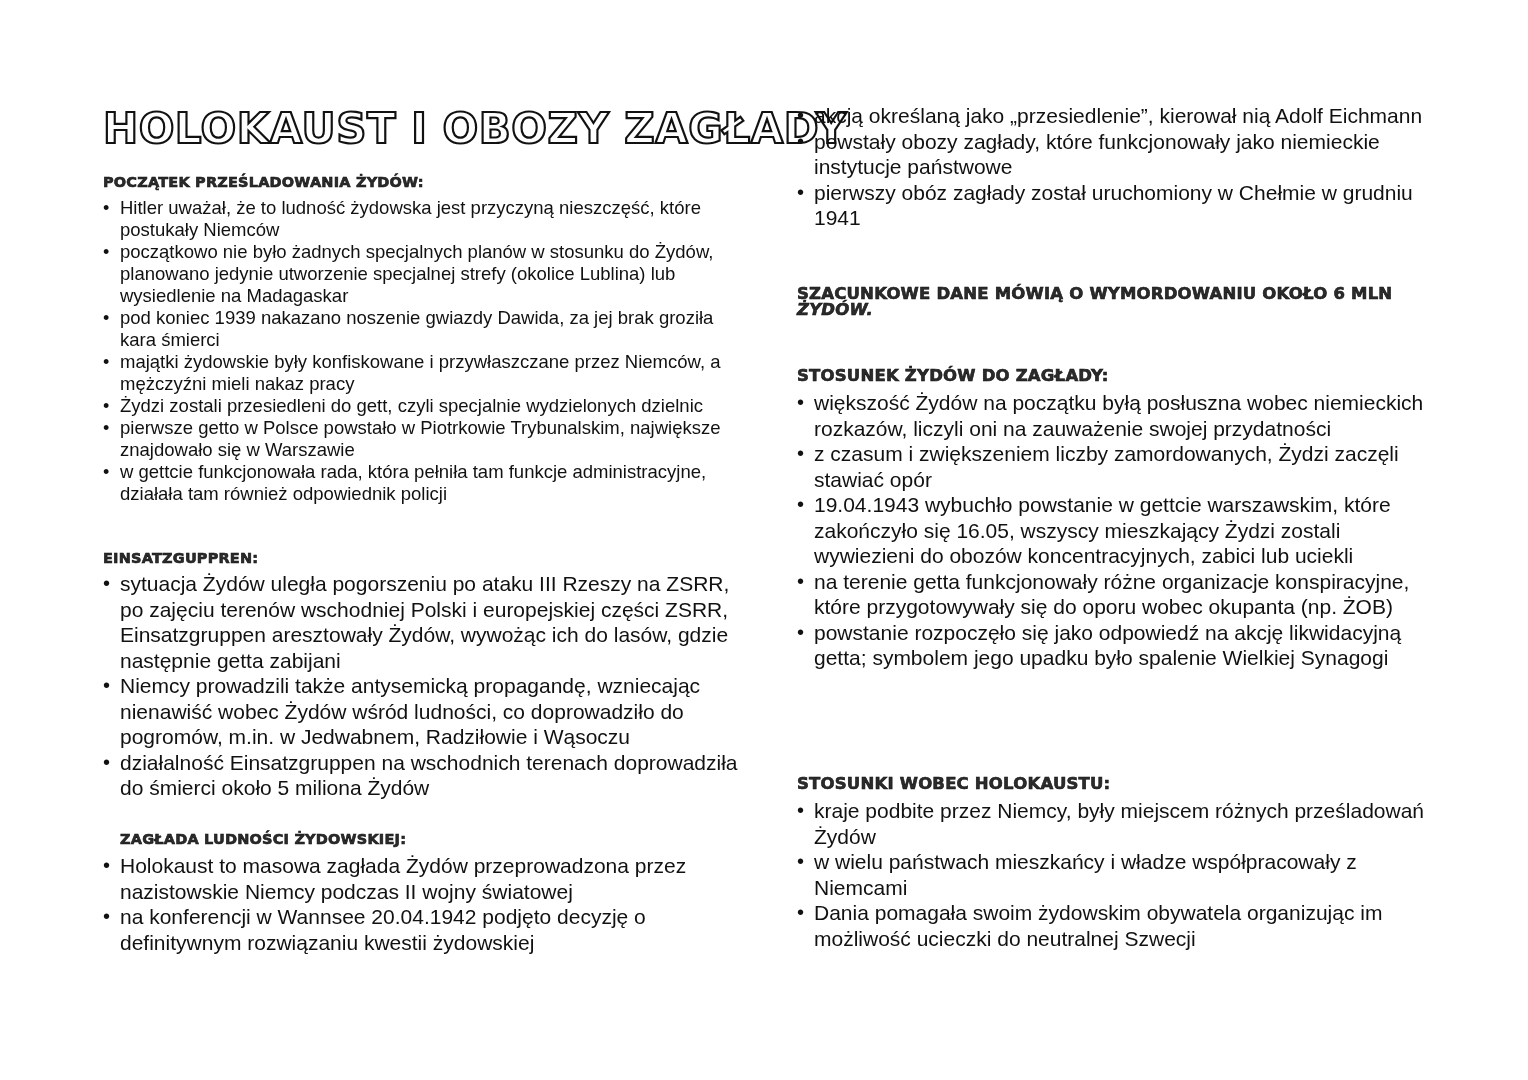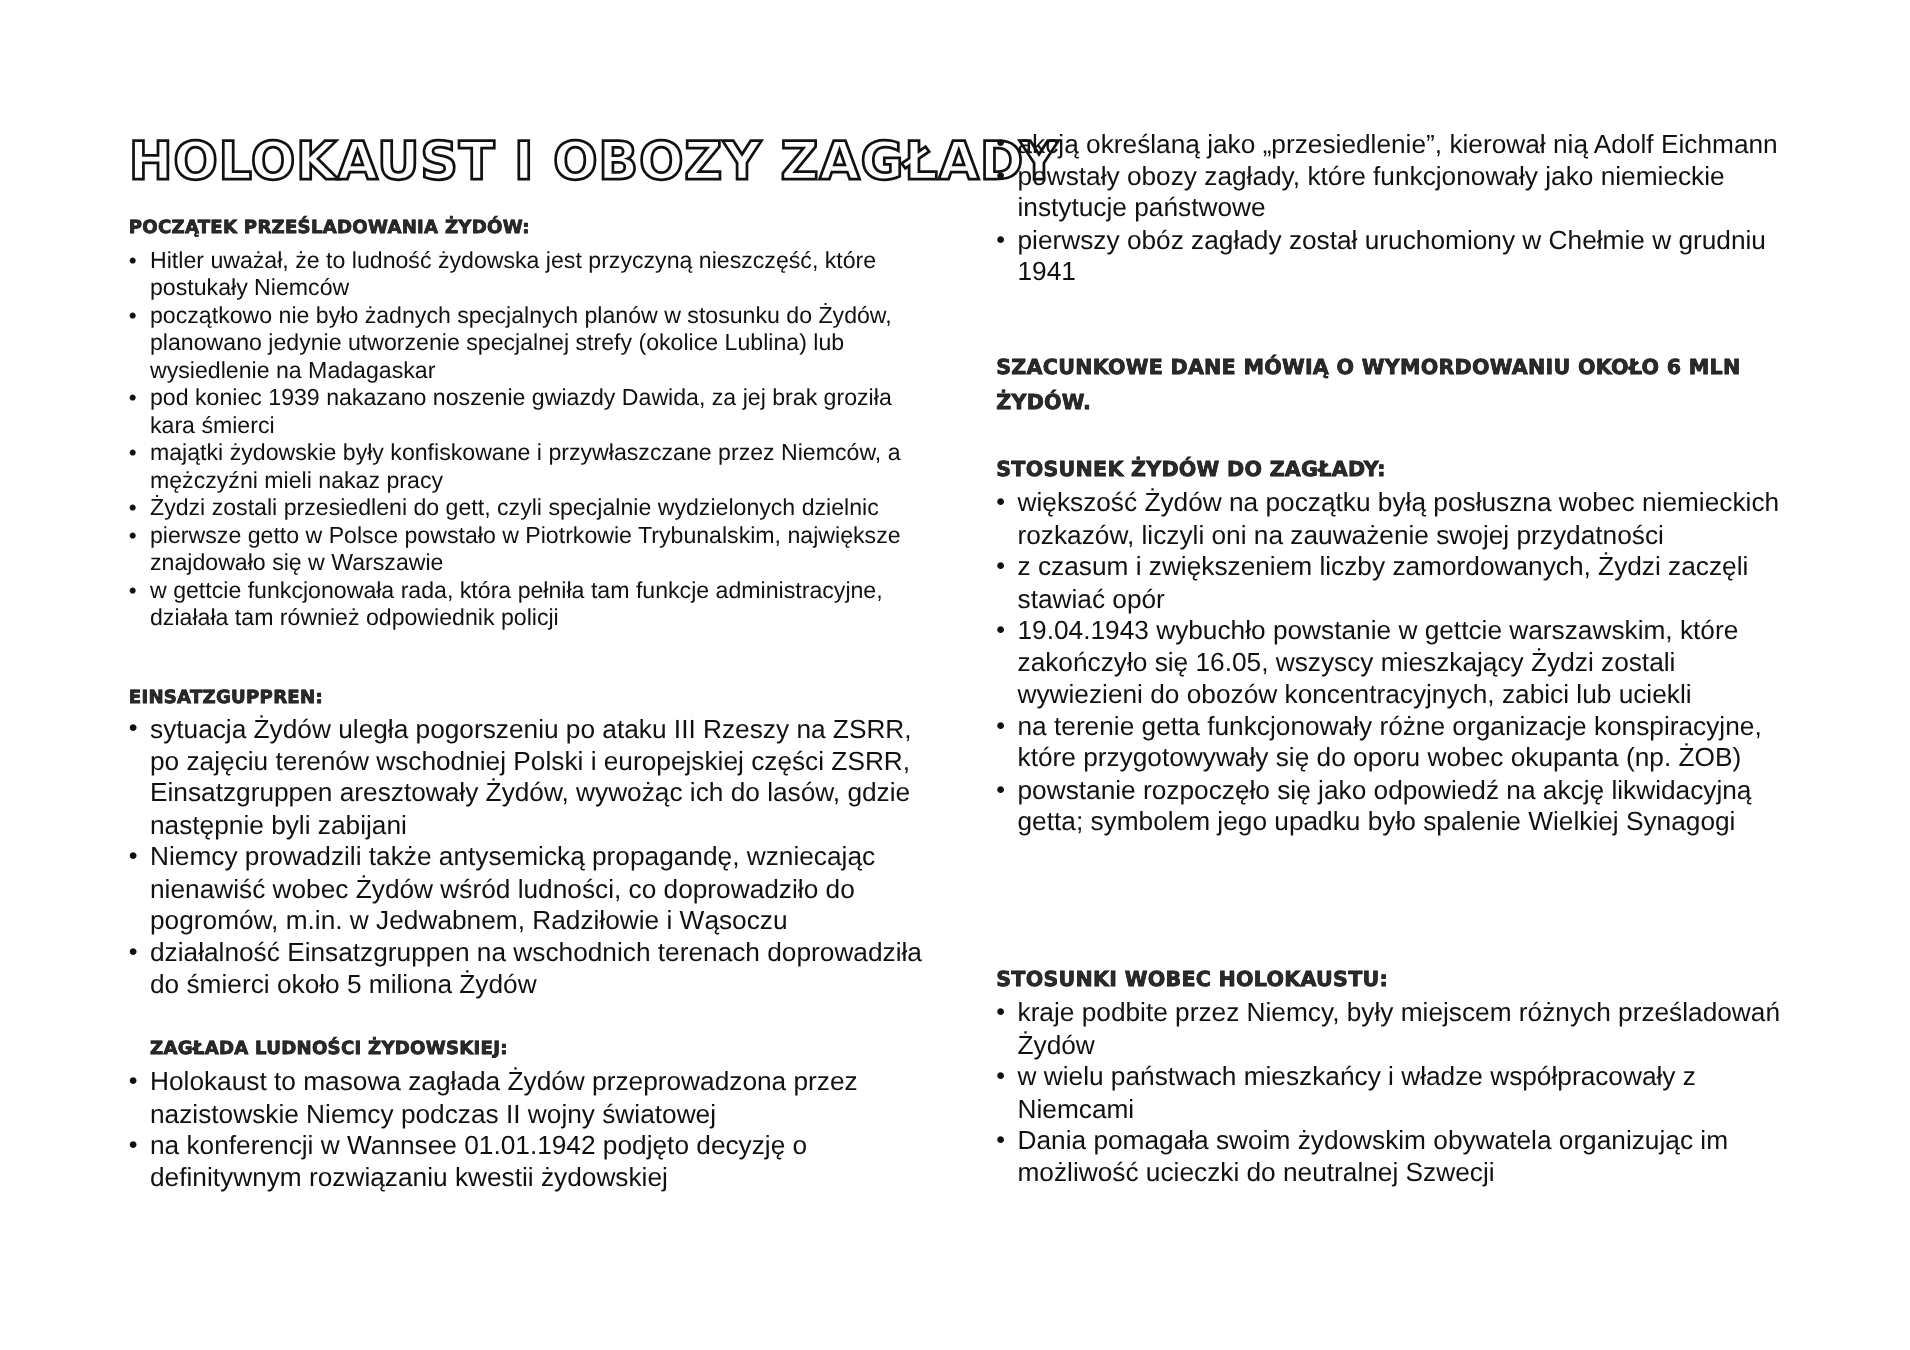--- a/index.html
+++ b/index.html
@@ -113,7 +113,7 @@
   </ul>
 
   <h2 class="sec-heading md" style="left:797px; top:284px;">Szacunkowe dane mówią o wymordowaniu około 6 mln</h2>
-  <h2 class="sec-heading md" style="left:797px; top:312px;">Żydów.</h2>
+  <h2 class="sec-heading md" style="left:797px; top:300px;font-style:italic;">Żydów.</h2>
 
   <h2 class="sec-heading md" style="left:797px; top:366px;">Stosunek Żydów do zagłady:</h2>
   <ul class="list large" style="left:797px; top:390px; width:640px;">

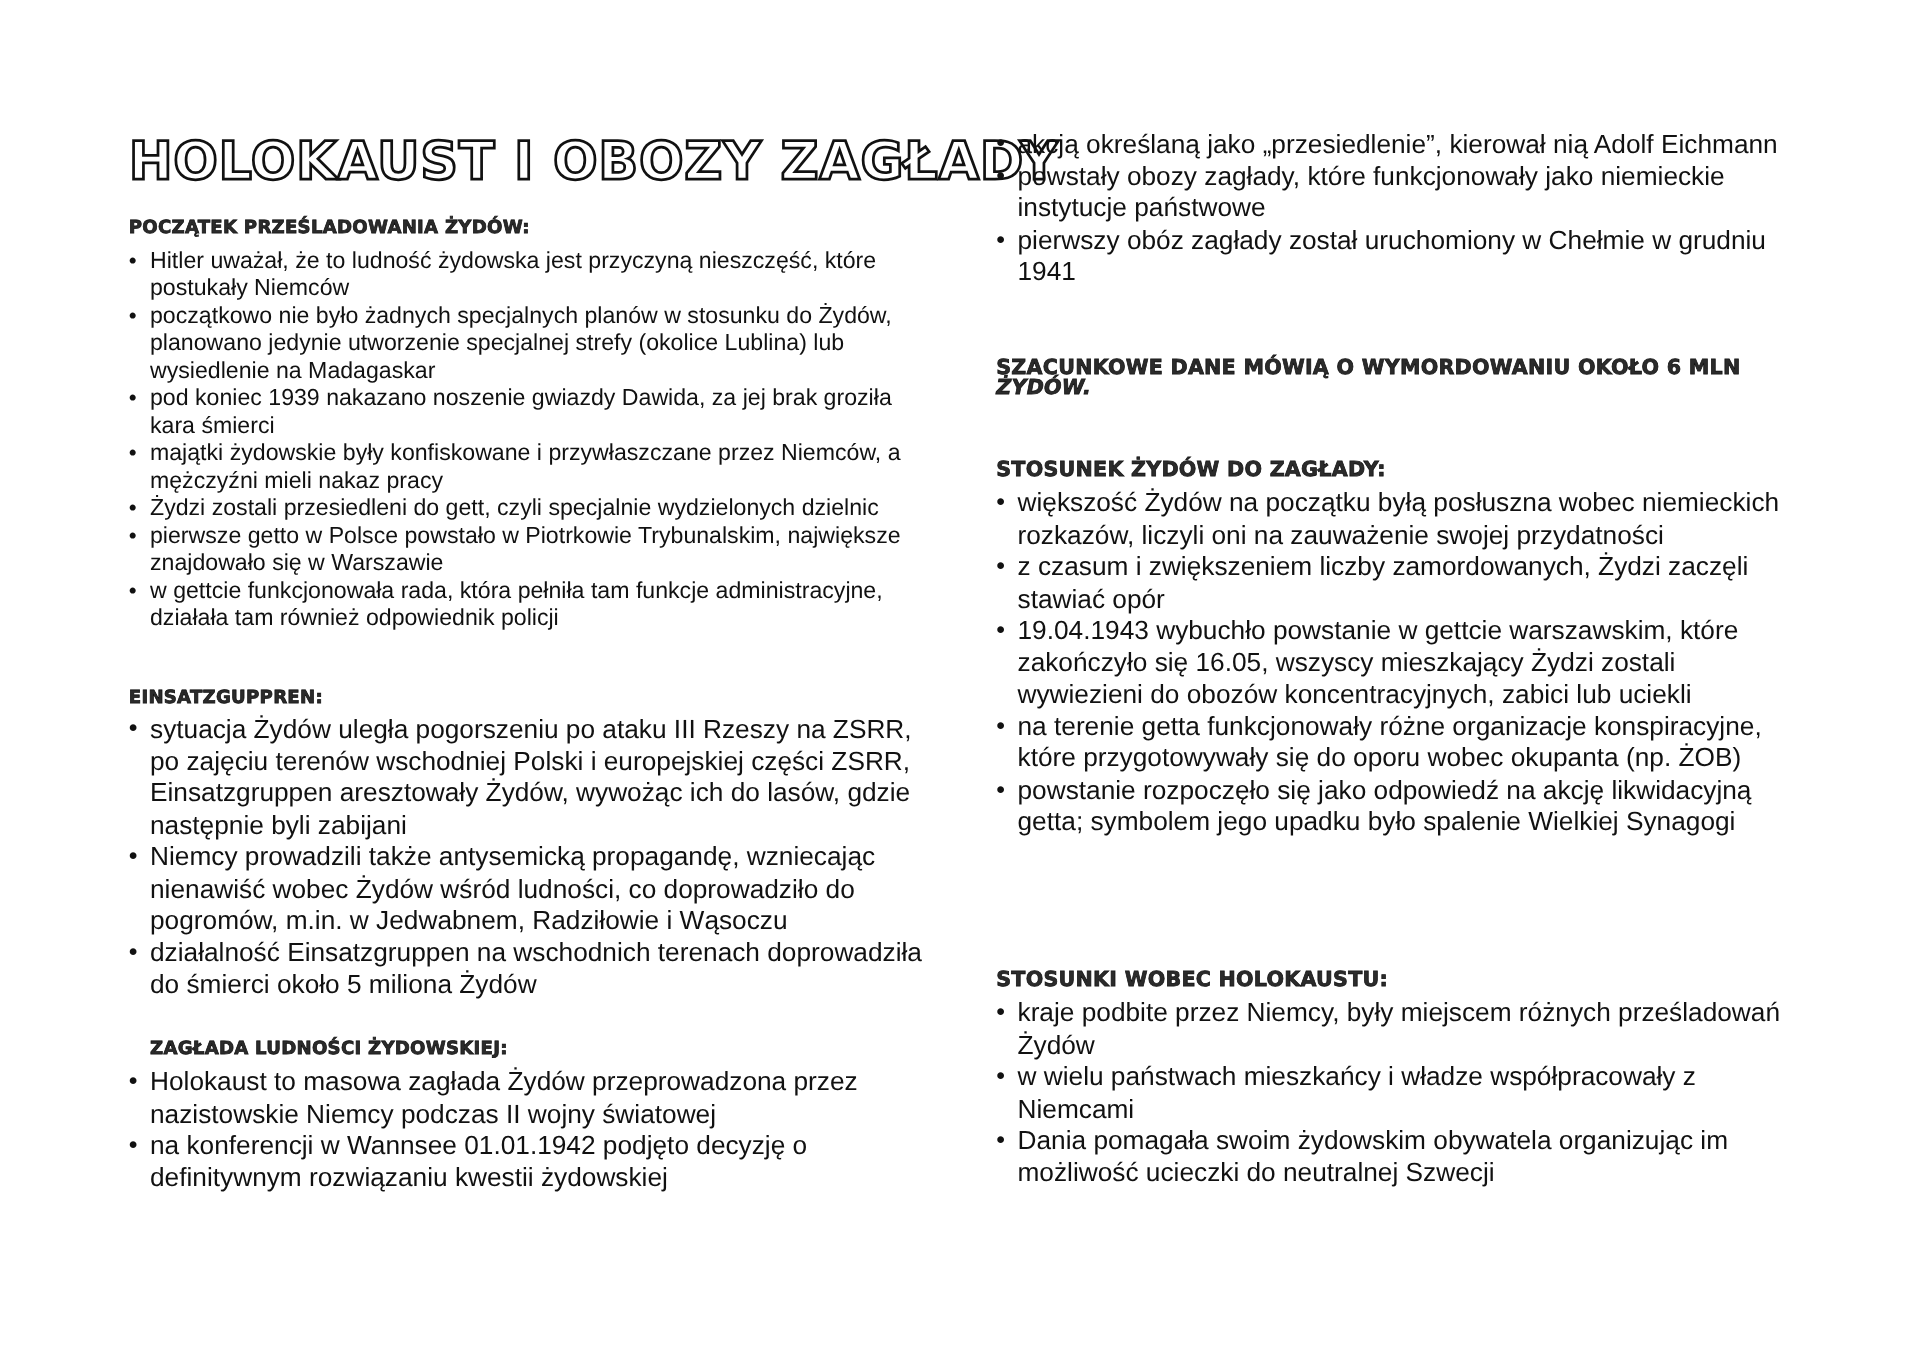--- a/index.html
+++ b/index.html
@@ -92,7 +92,7 @@
 
   <h2 class="sec-heading sm" style="left:103px; top:550px;">Einsatzguppren:</h2>
   <ul class="list large" style="left:103px; top:571px; width:640px;">
-    <li><span class="bullet">•</span><span>sytuacja Żydów uległa pogorszeniu po ataku III Rzeszy na ZSRR, po zajęciu terenów wschodniej Polski i europejskiej części ZSRR, Einsatzgruppen aresztowały Żydów, wywożąc ich do lasów, gdzie następnie byli zabijani</span></li>
+    <li><span class="bullet">•</span><span>sytuacja Żydów uległa pogorszeniu po ataku III Rzeszy na ZSRR, po zajęciu terenów wschodniej Polski i europejskiej części ZSRR, Einsatzgruppen aresztowały Żydów, wywożąc ich do lasów, gdzie następnie getta zabijani</span></li>
     <li><span class="bullet">•</span><span>Niemcy prowadzili także antysemicką propagandę, wzniecając nienawiść wobec Żydów wśród ludności, co doprowadziło do pogromów, m.in. w Jedwabnem, Radziłowie i Wąsoczu</span></li>
     <li><span class="bullet">•</span><span>działalność Einsatzgruppen na wschodnich terenach doprowadziła do śmierci około 5 miliona Żydów</span></li>
   </ul>

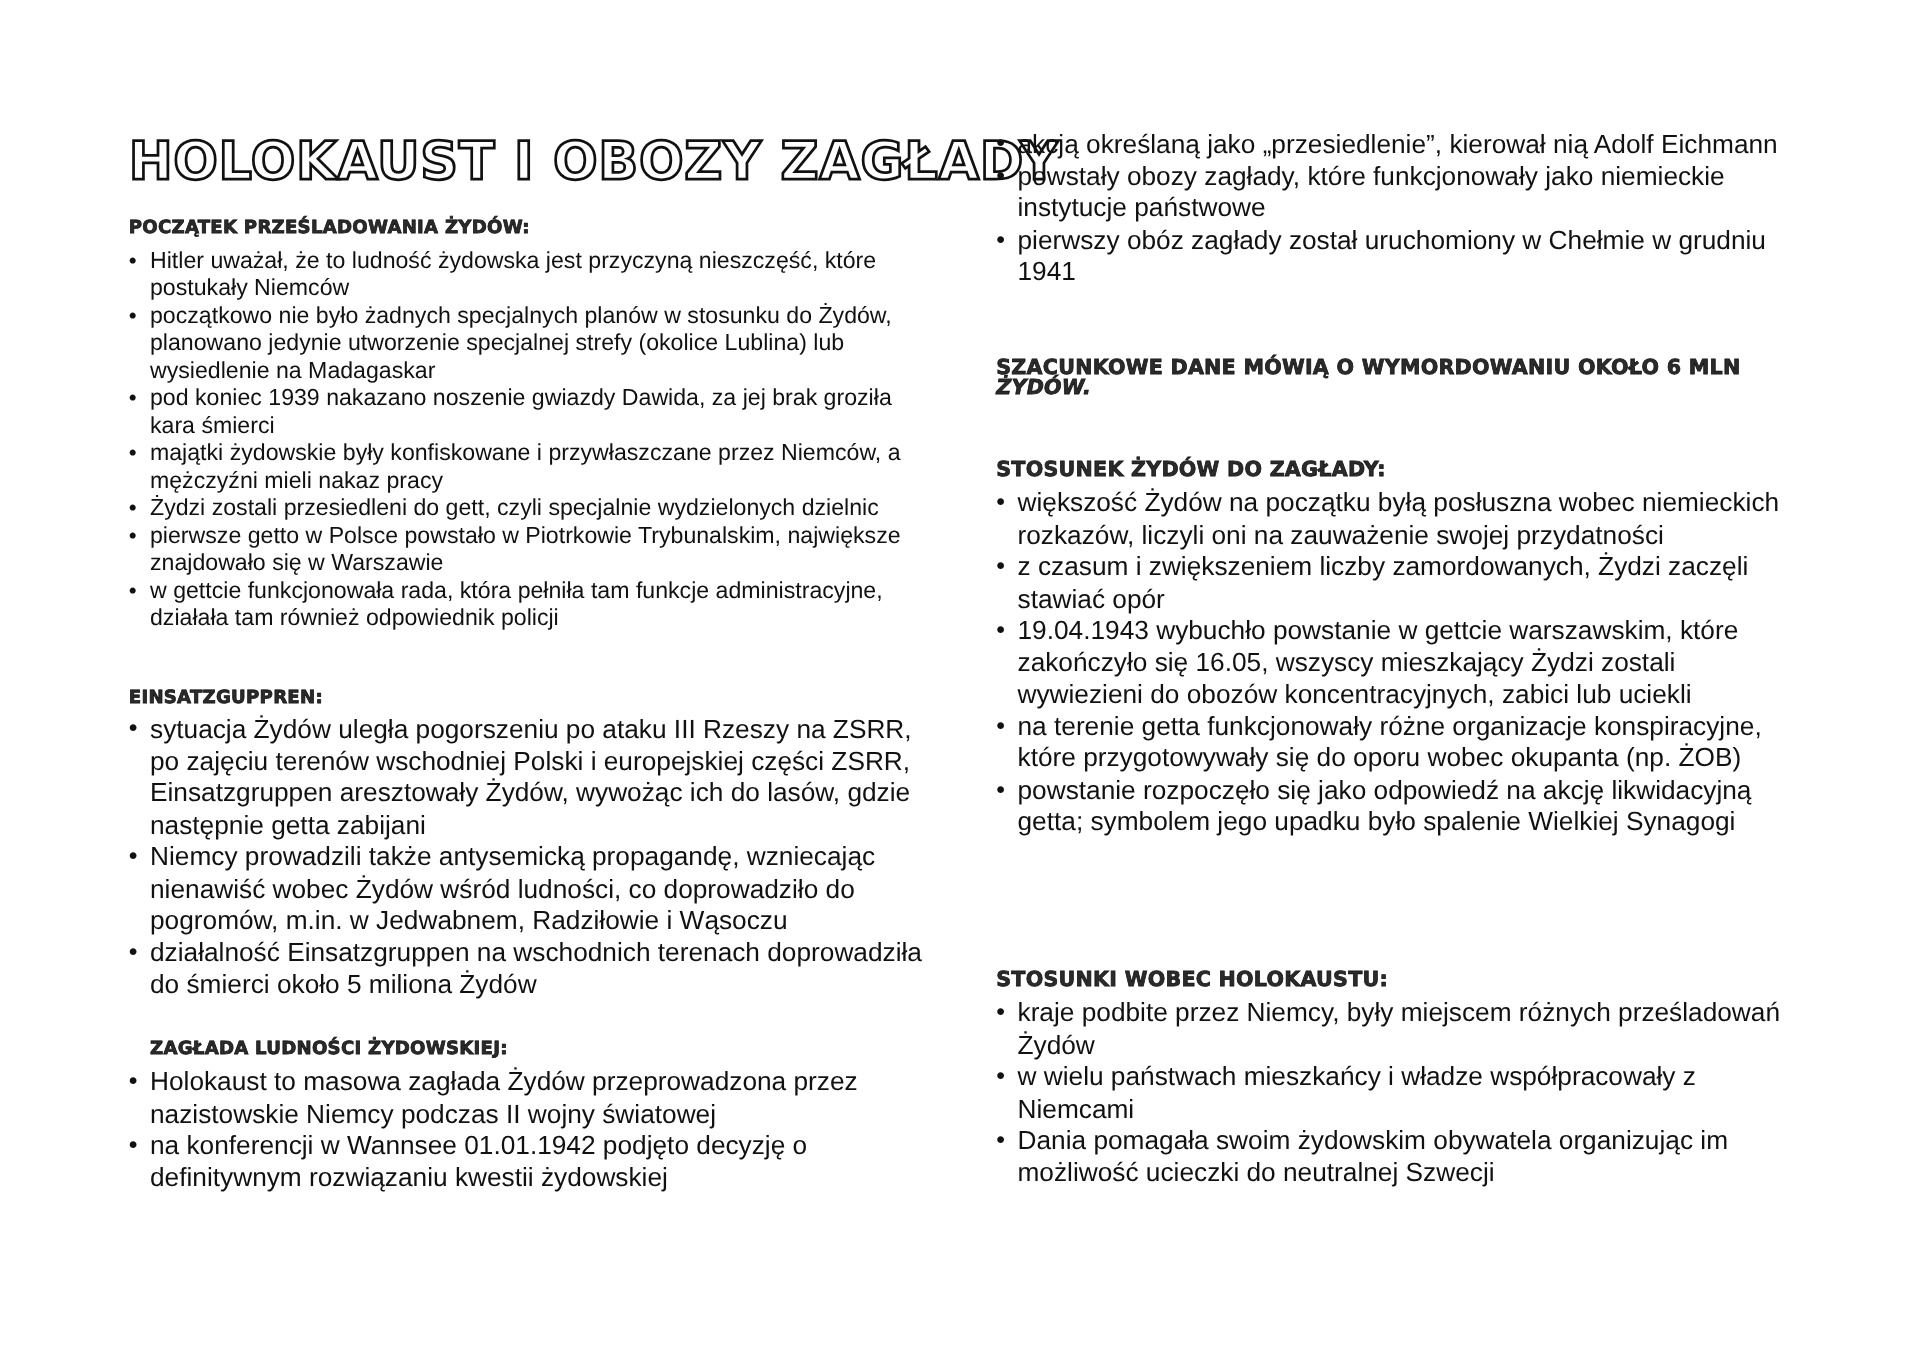--- a/index.html
+++ b/index.html
@@ -100,7 +100,7 @@
   <h2 class="sec-heading sm" style="left:120px; top:831px;">Zagłada ludności żydowskiej:</h2>
   <ul class="list large" style="left:103px; top:853px; width:640px;">
     <li><span class="bullet">•</span><span>Holokaust to masowa zagłada Żydów przeprowadzona przez nazistowskie Niemcy podczas II wojny światowej</span></li>
-    <li><span class="bullet">•</span><span>na konferencji w Wannsee 01.01.1942 podjęto decyzję o definitywnym rozwiązaniu kwestii żydowskiej</span></li>
+    <li><span class="bullet">•</span><span>na konferencji w Wannsee 20.04.1942 podjęto decyzję o definitywnym rozwiązaniu kwestii żydowskiej</span></li>
   </ul>
 </section>
 

